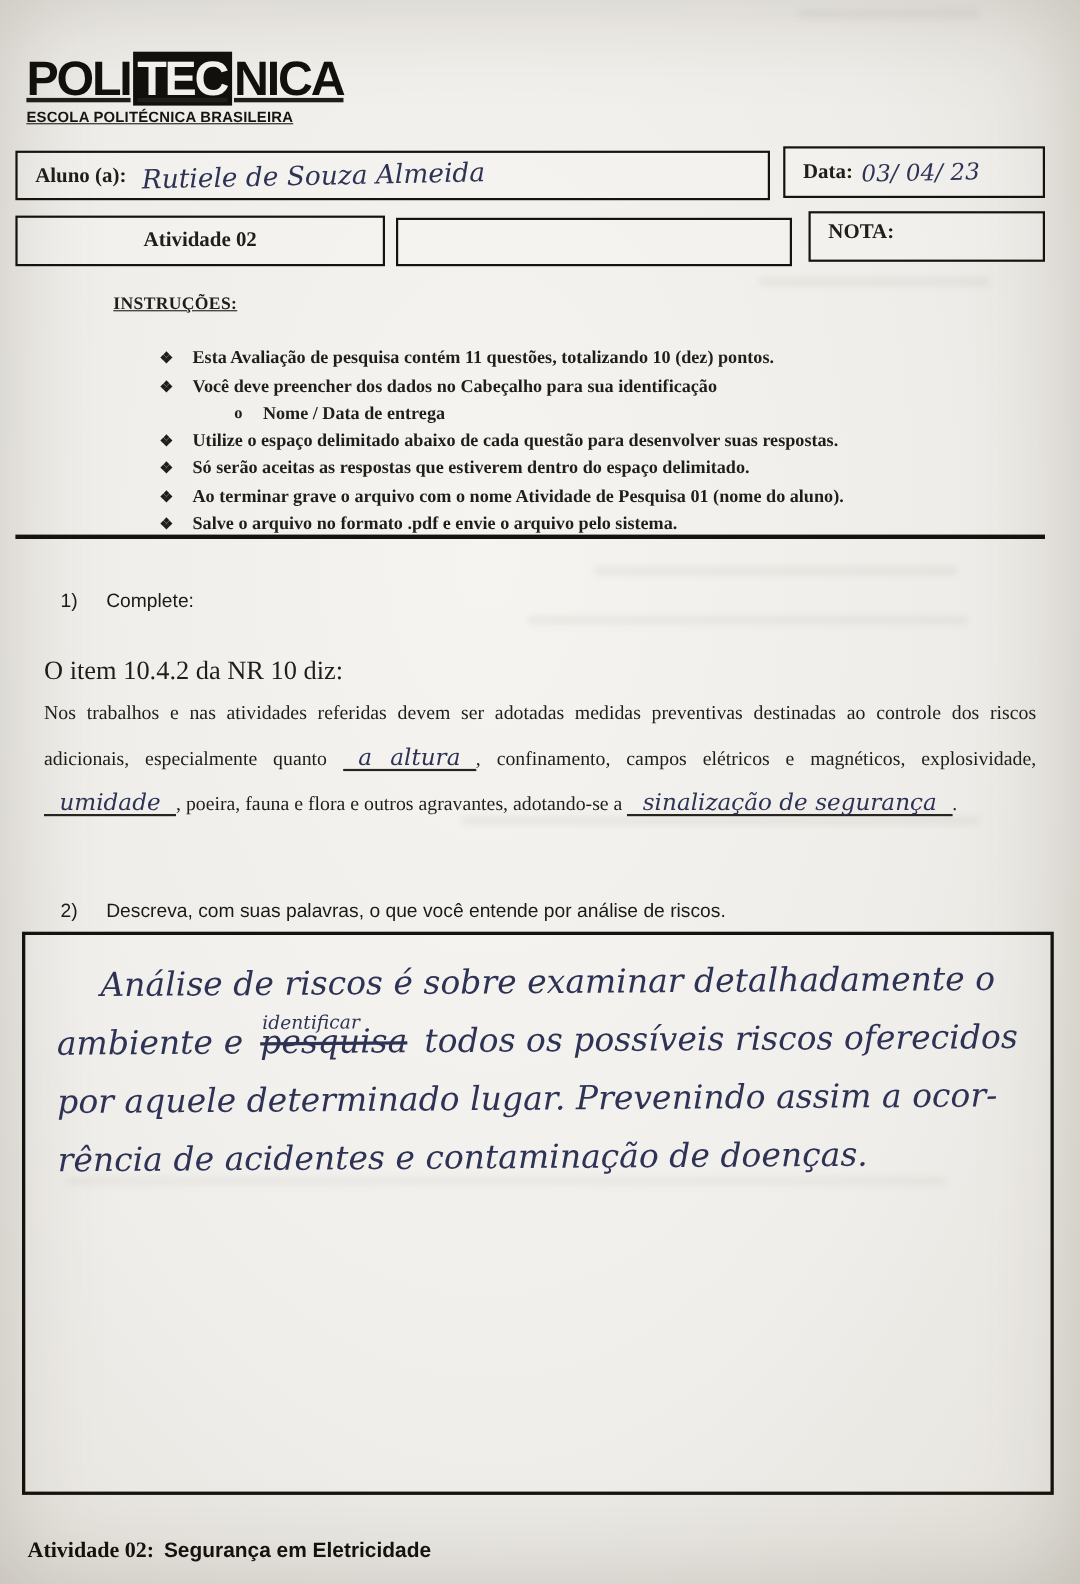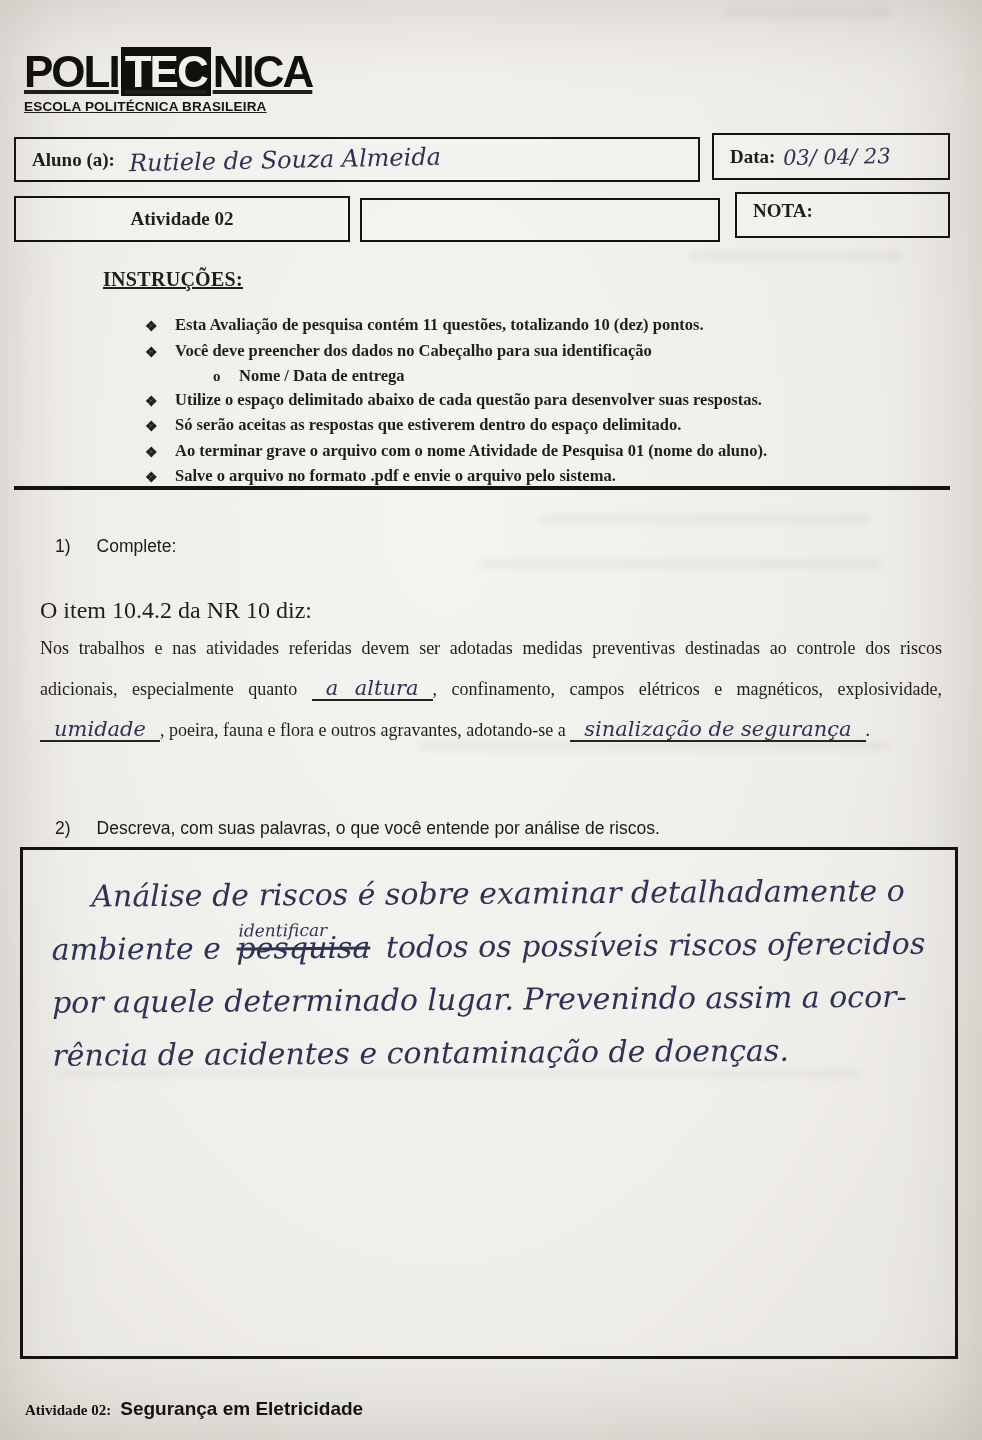--- a/index.html
+++ b/index.html
@@ -31,7 +31,7 @@
   .hw-date{font-size:21px;margin-left:8px;display:inline-block;transform:rotate(-1deg);}
 
   
-  .instr-heading{position:absolute;left:103px;top:268px;font-weight:700;font-size:20px;text-decoration:underline;letter-spacing:.3px;}
+  .instr-heading{position:absolute;left:103px;top:268px;font-weight:700;font-size:16px;text-decoration:underline;letter-spacing:.3px;}
   .instr-list{position:absolute;left:145px;top:314px;width:800px;}
   .instr-item{display:flex;font-weight:700;font-size:16.5px;line-height:22.5px;margin-bottom:1px;}
   .instr-bullet{flex:0 0 30px;font-size:14px;padding-top:2px;}

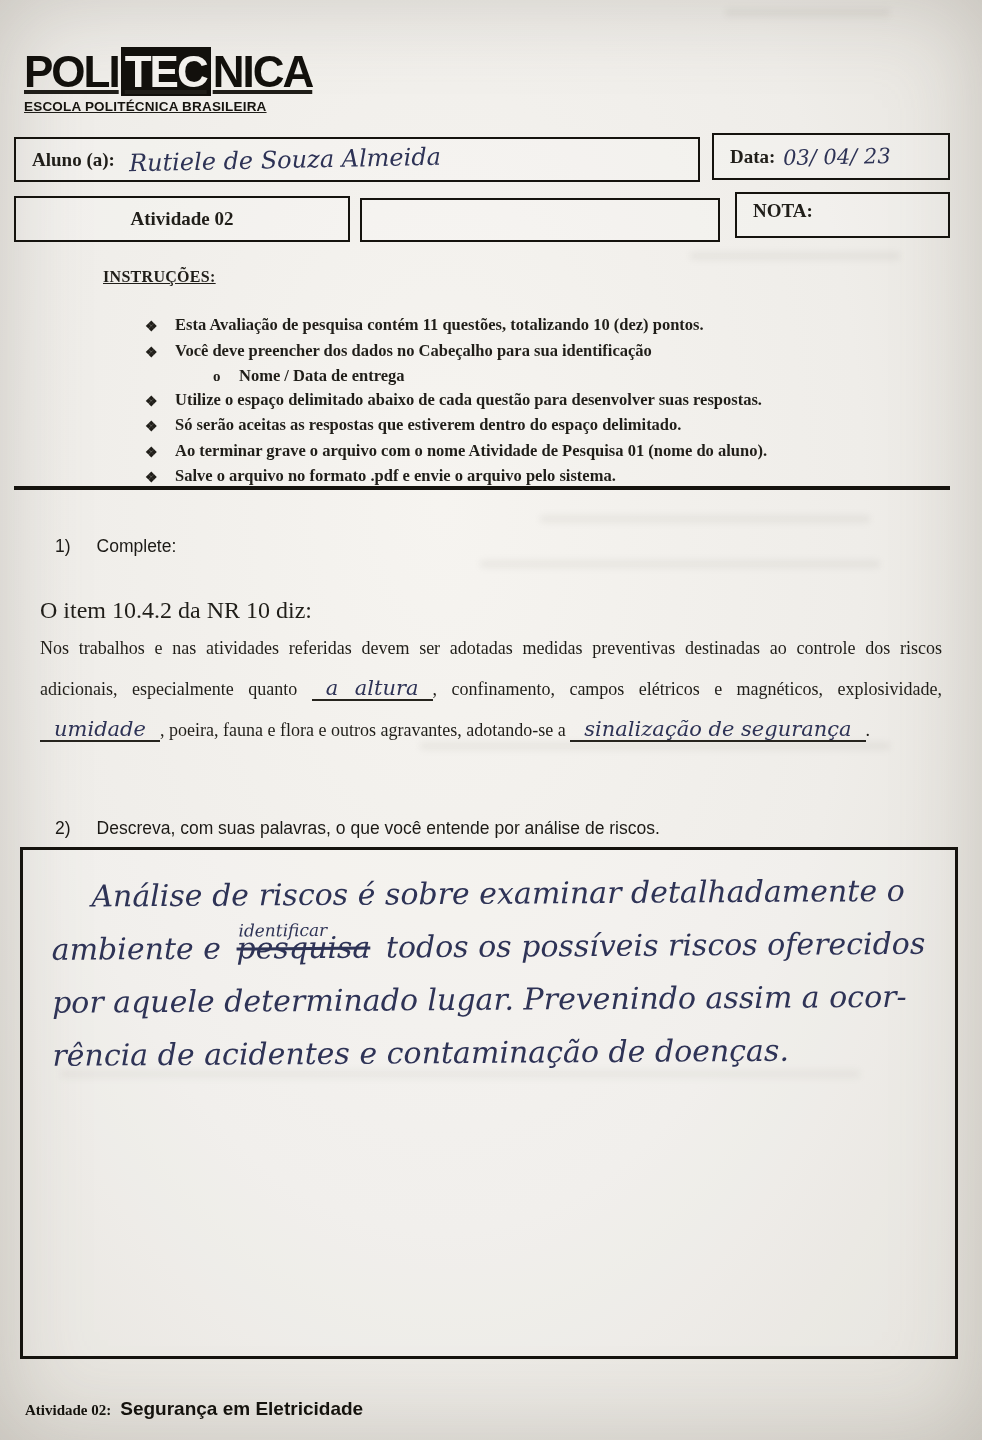--- a/index.html
+++ b/index.html
@@ -60,7 +60,7 @@
 
   
   .footer{position:absolute;left:25px;top:1398px;display:flex;align-items:baseline;gap:9px;color:#14120d;}
-  .footer-serif{font-weight:700;font-size:15px;font-family:"Liberation Serif",serif;}
+  .footer-serif{font-weight:700;font-size:20px;font-family:"Liberation Serif",serif;}
   .footer-sans{font-weight:700;font-size:19px;font-family:"Liberation Sans",sans-serif;}
 </style>
 </head>

